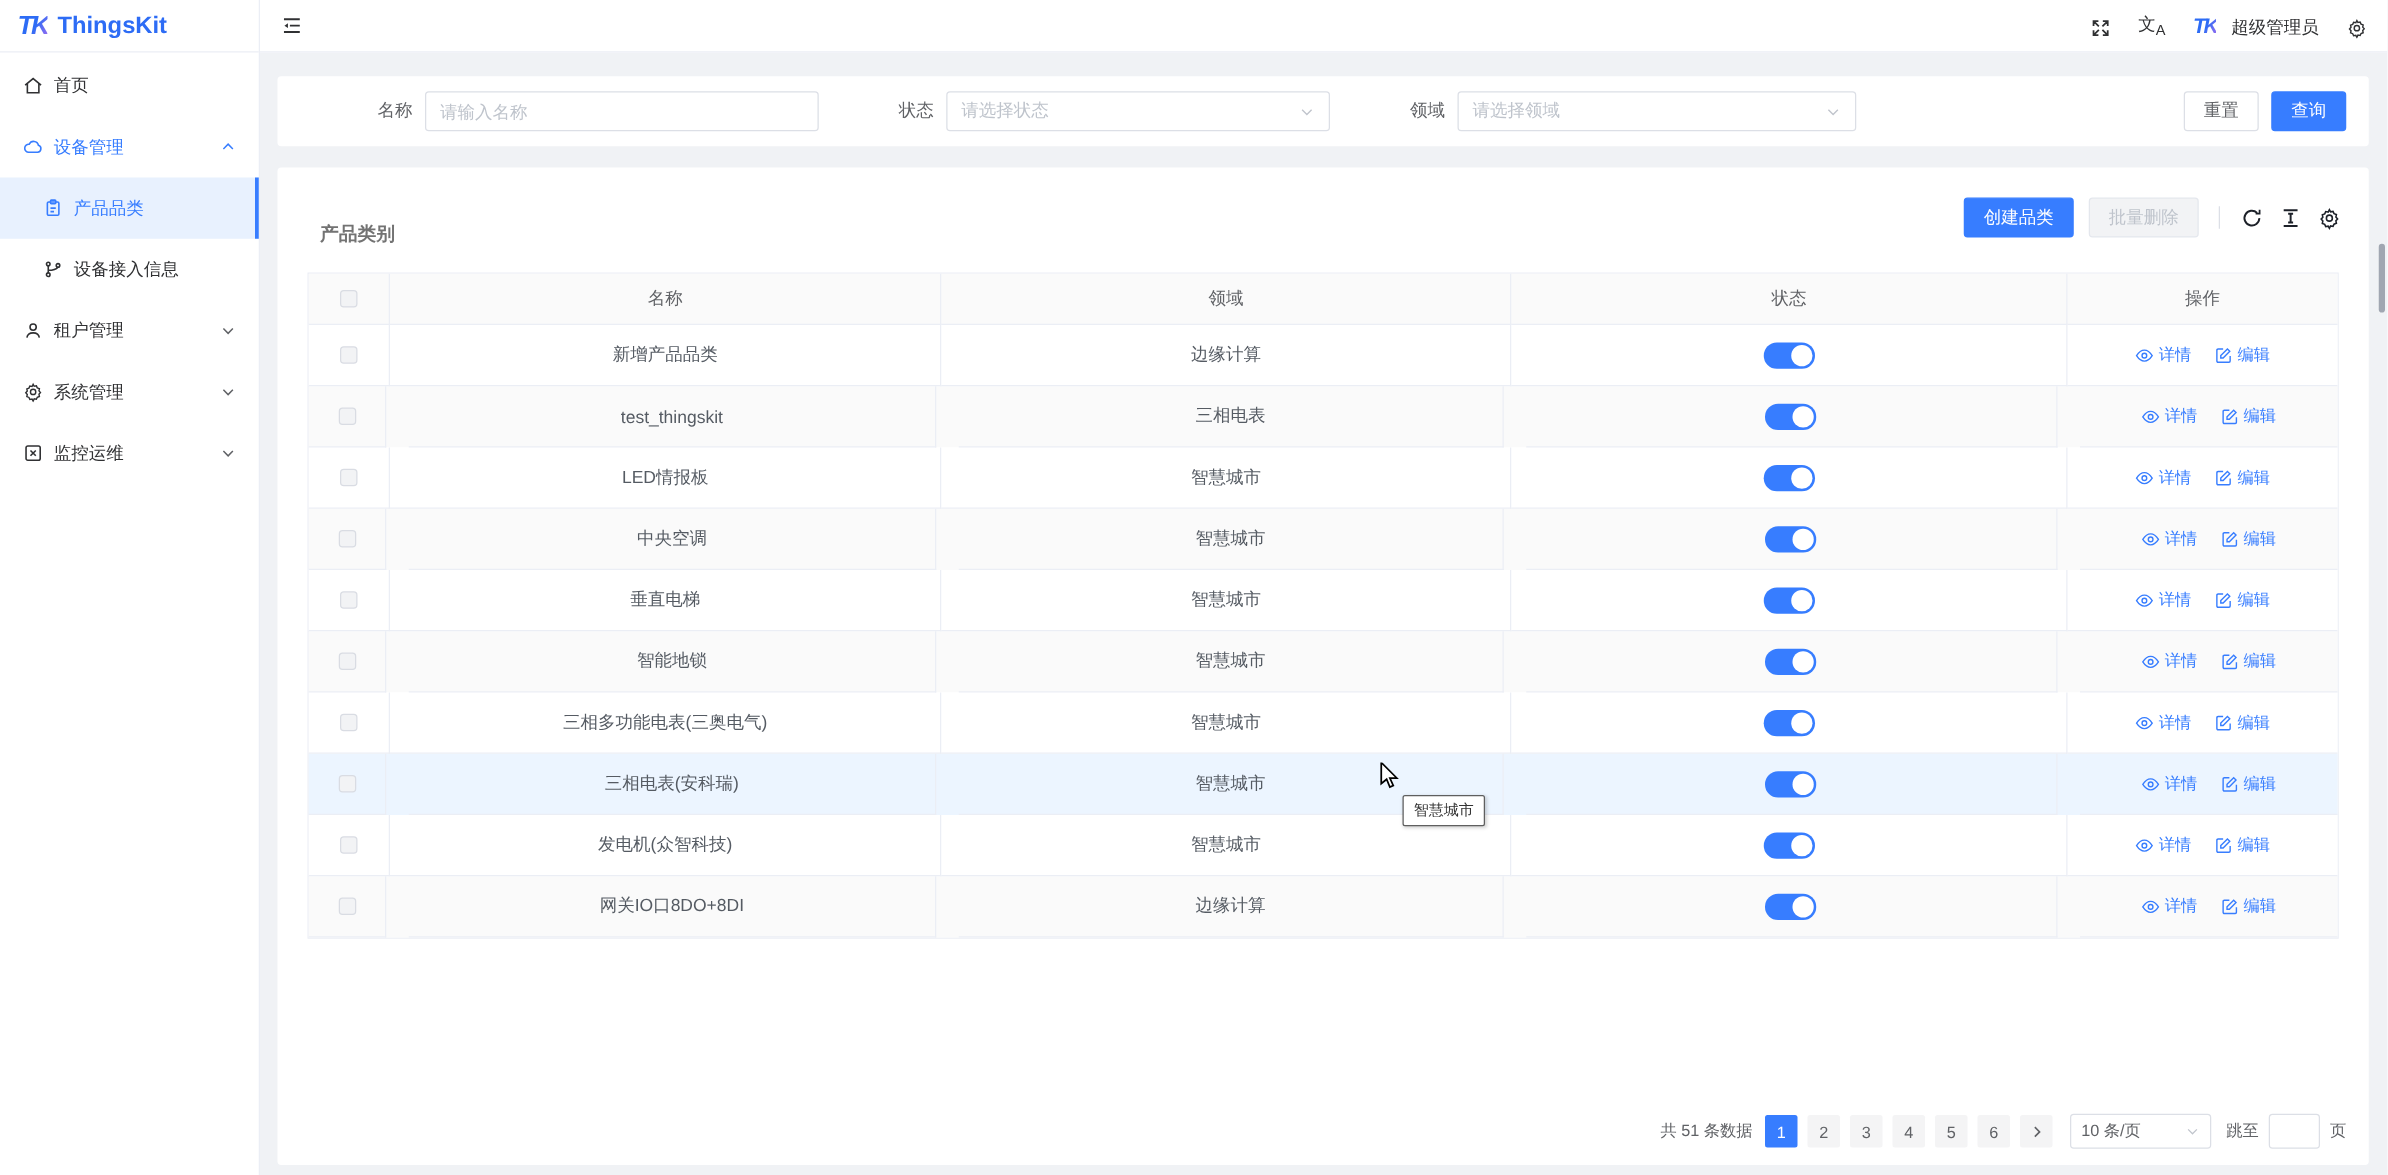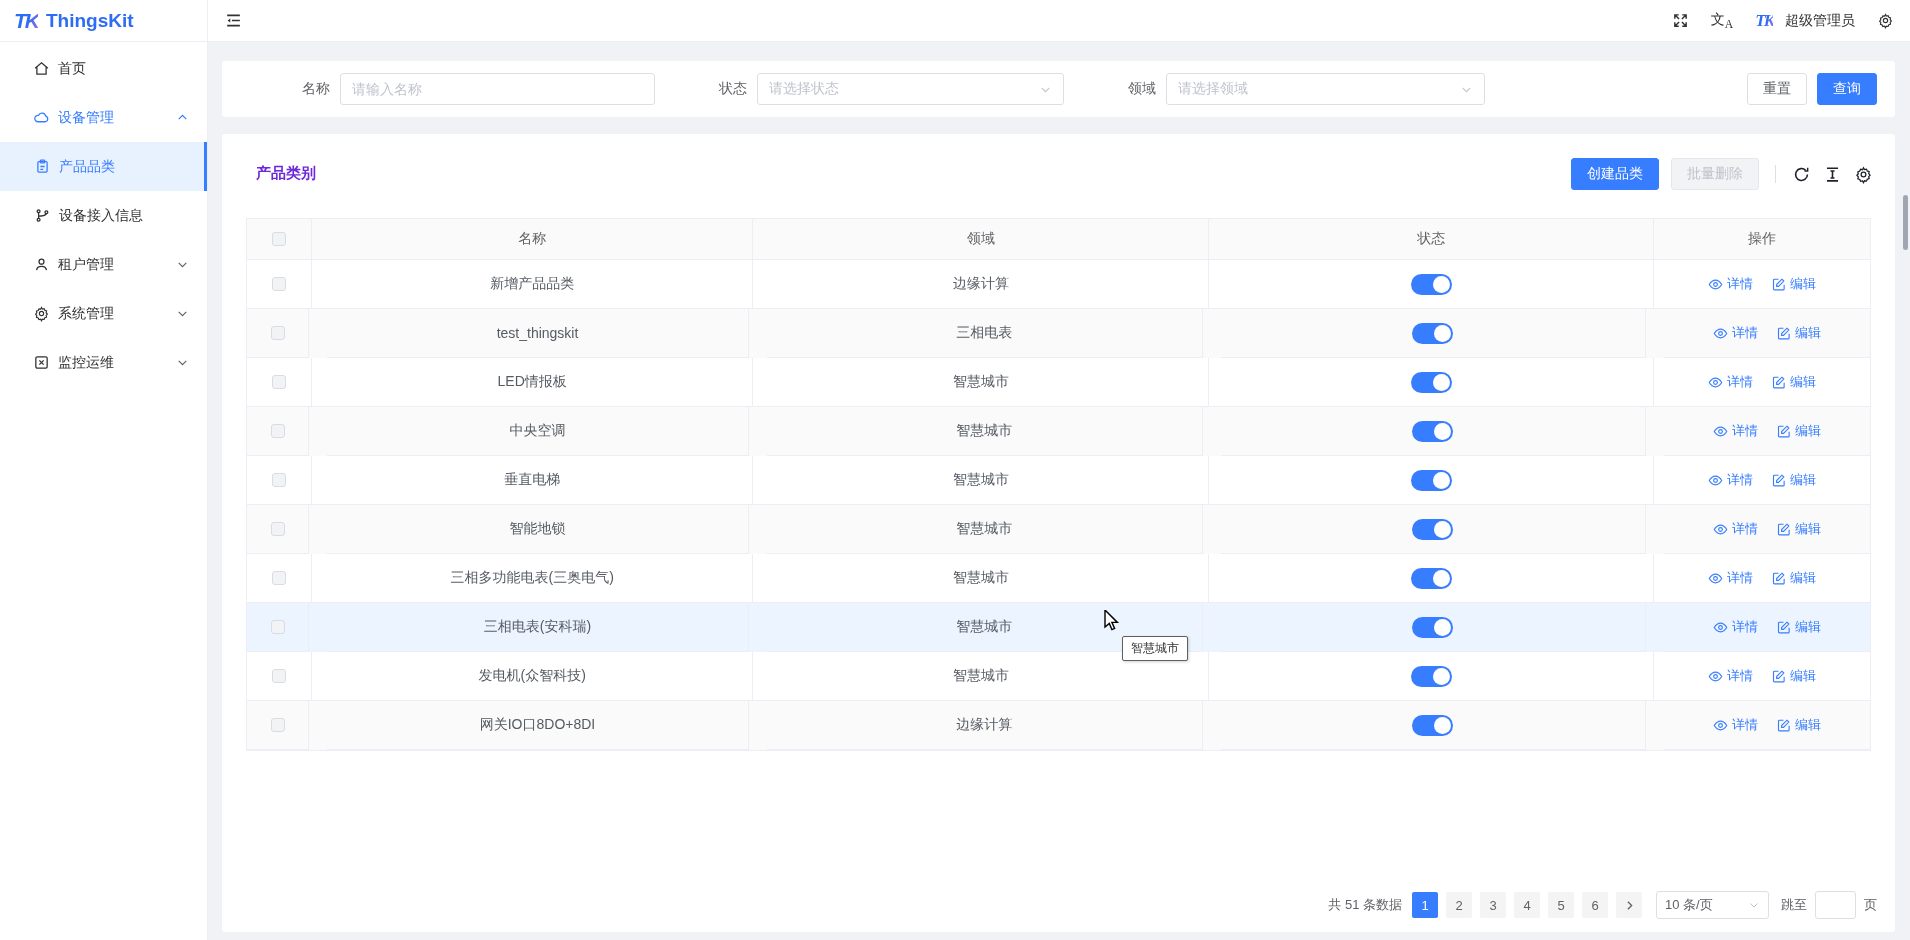--- a/index.html
+++ b/index.html
@@ -26,7 +26,7 @@
   
   .topbar { position:absolute; left:208px; top:0; right:0; height:42px; background:#fff; border-bottom:1px solid #ebeef5; display:flex; align-items:center; padding:0 16px; }
   .collapse-btn { display:inline-flex; cursor:pointer; color:#303133; }
-  .topbar-right { margin-left:auto; display:flex; align-items:center; gap:22px;font-family:Liberation Serif, serif; }
+  .topbar-right { margin-left:auto; display:flex; align-items:flex-end; gap:22px; }
   .tb-icon { display:inline-flex; cursor:pointer; color:#303133; }
   .avatar-mark { font-weight:900; font-style:italic; font-size:17px; letter-spacing:-2px;
     background:linear-gradient(120deg,#2d6cf5 55%,#a86cf0); -webkit-background-clip:text; background-clip:text; color:transparent; }

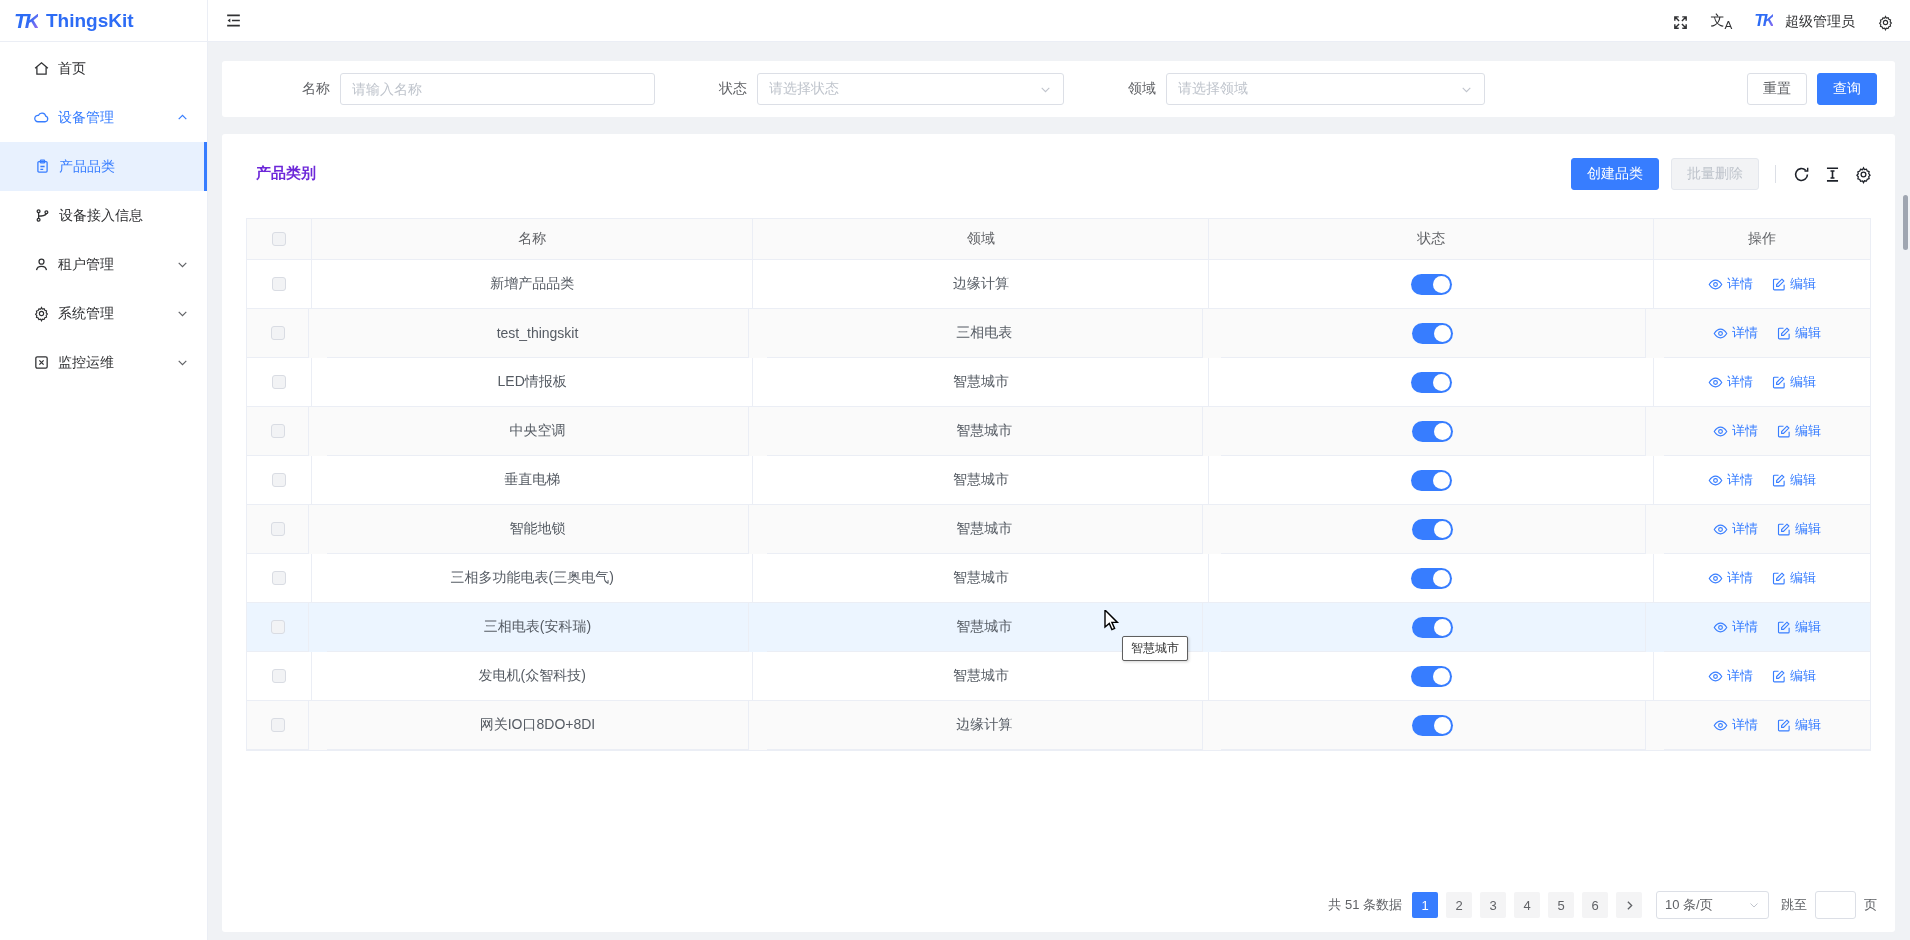--- a/index.html
+++ b/index.html
@@ -15,7 +15,7 @@
   .logo-name { color:#2d6cf5; font-weight:bold; font-size:19px;text-align:center; }
   .menu { padding-top:2px; }
   .menu-item, .submenu-item { position:relative; height:49px; display:flex; align-items:center; cursor:pointer; font-size:14px; color:#303133; }
-  .menu-item { padding-left:33px; }
+  .menu-item { padding-left:18px; }
   .submenu-item { padding-left:34px; }
   .menu-item .mi-icon, .submenu-item .mi-icon { width:17px; height:17px; margin-right:8px; flex:none; display:inline-flex; }
   .menu-item .chev { position:absolute; right:18px; color:#606266; display:inline-flex; }

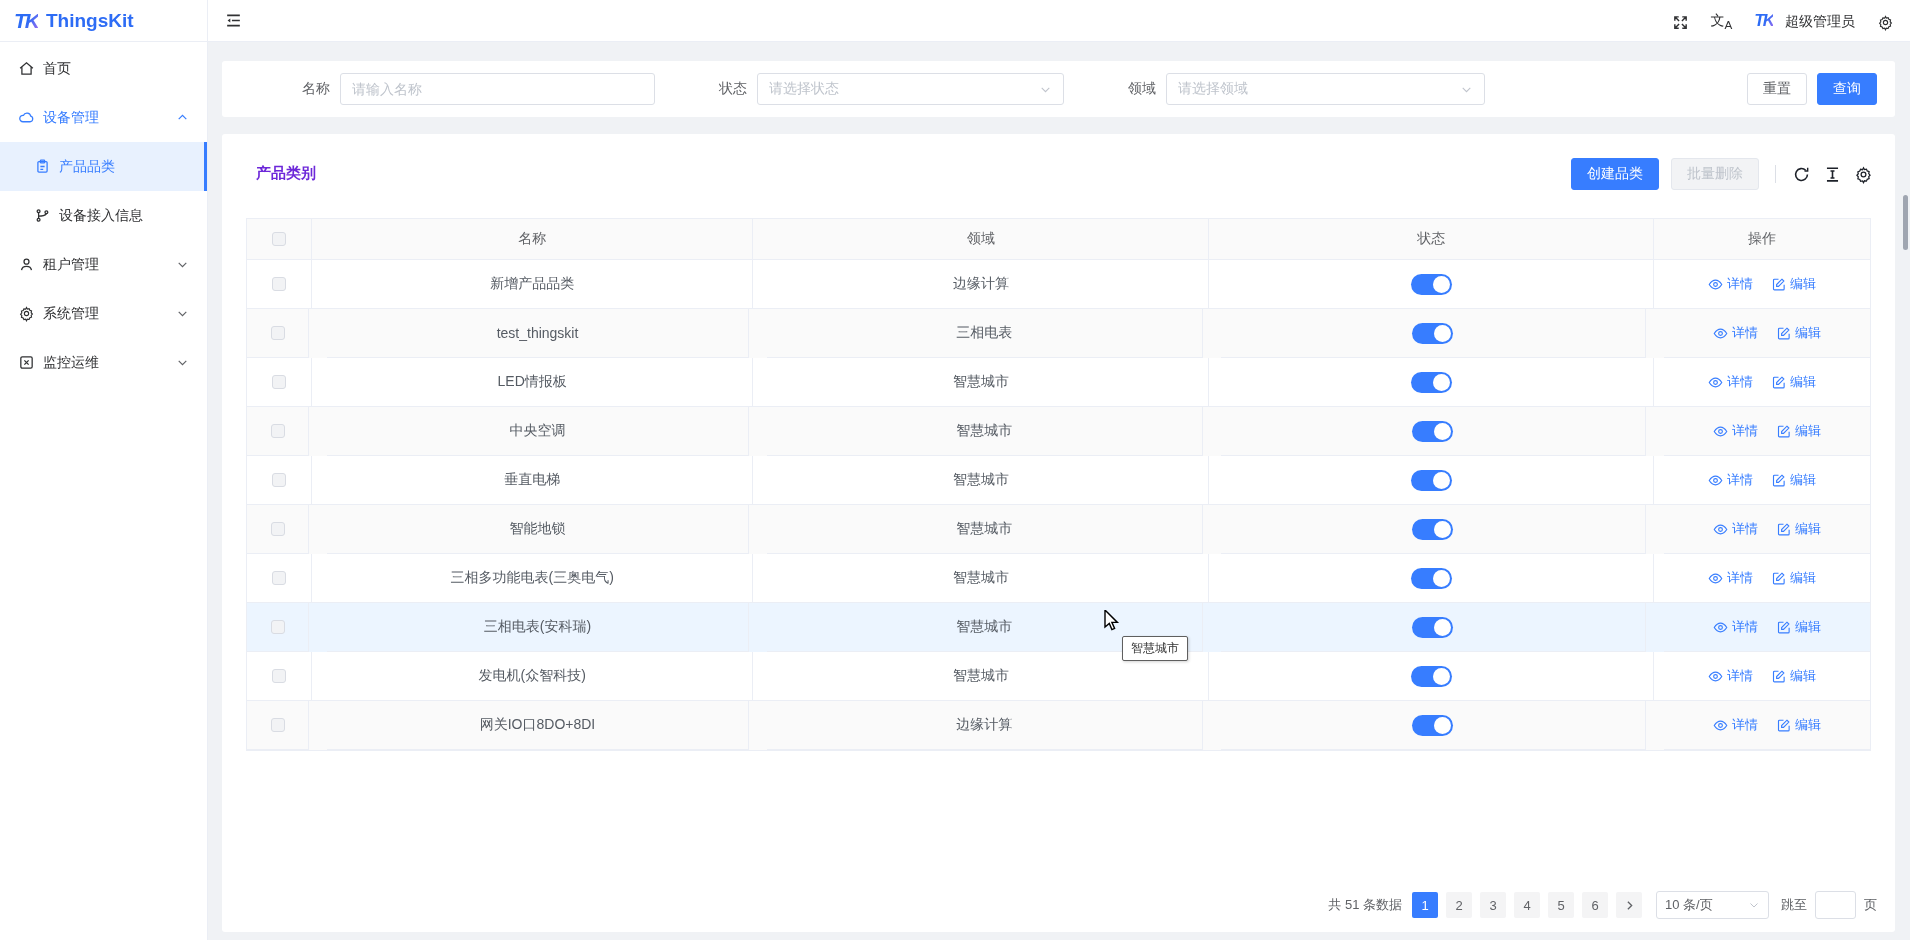--- a/index.html
+++ b/index.html
@@ -50,7 +50,7 @@
 
   
   .main-card { position:absolute; left:222px; top:134px; width:1673px; height:798px; background:#fff; border-radius:3px; }
-  .panel-title { position:absolute; left:34px; top:30px; font-size:15px; color:#6d28d9; }
+  .panel-title { position:absolute; left:34px; top:44px; font-size:15px; color:#737373; }
   .panel-toolbar { position:absolute; right:22px; top:24px; display:flex; align-items:center; gap:12px; }
   .tool-divider { width:1px; height:18px; background:#dcdfe6; margin:0 4px; }
   .tool-icon { display:inline-flex; cursor:pointer; color:#1d2129; }

